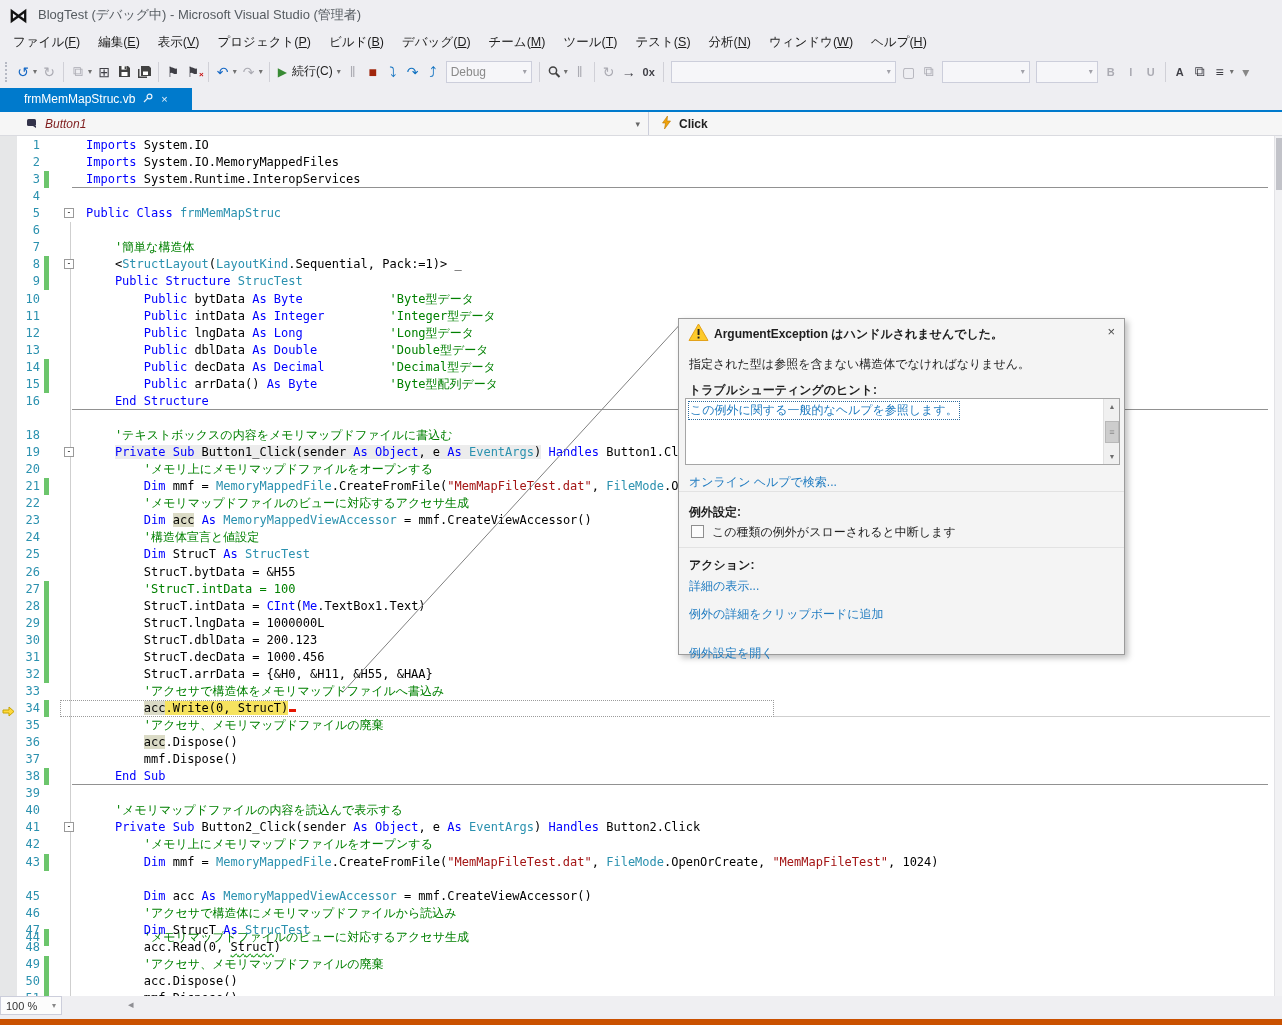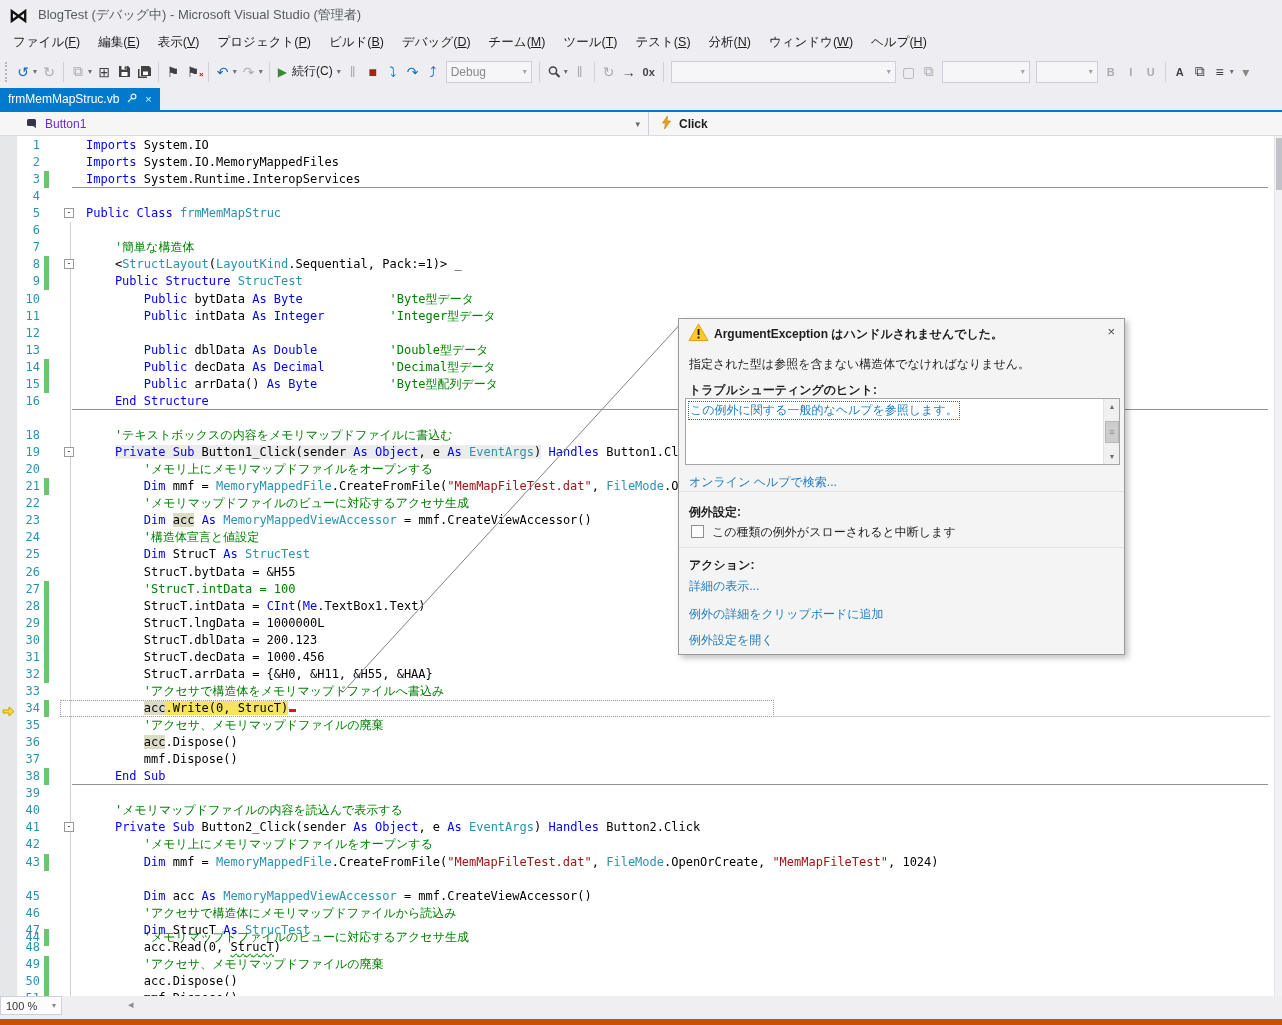--- a/index.html
+++ b/index.html
@@ -29,7 +29,7 @@
 
   
   #tabrow { position:absolute; left:0; top:88px; width:1282px; height:22px; }
-  #tab-active { position:absolute; left:0; top:0; height:22px; background:#007ACC; color:#FFFFFF; display:flex; align-items:center; font-size:12px; padding:0 8px; }
+  #tab-active { position:absolute; left:0; top:0; height:22px; background:#007ACC; color:#FFFFFF; display:flex; align-items:center; font-size:12px; padding:0 24px; }
   #tab-active .tab-pin, #tab-active .tab-close { margin-left:8px; font-size:11px; color:#E8F2FB; }
   #blue-underline { position:absolute; left:0; top:110px; width:1282px; height:2px; background:#007ACC; }
   #navbar { position:absolute; left:0; top:112px; width:1282px; height:24px; background:#F6F6F6; border-bottom:1px solid #DADBE0; }

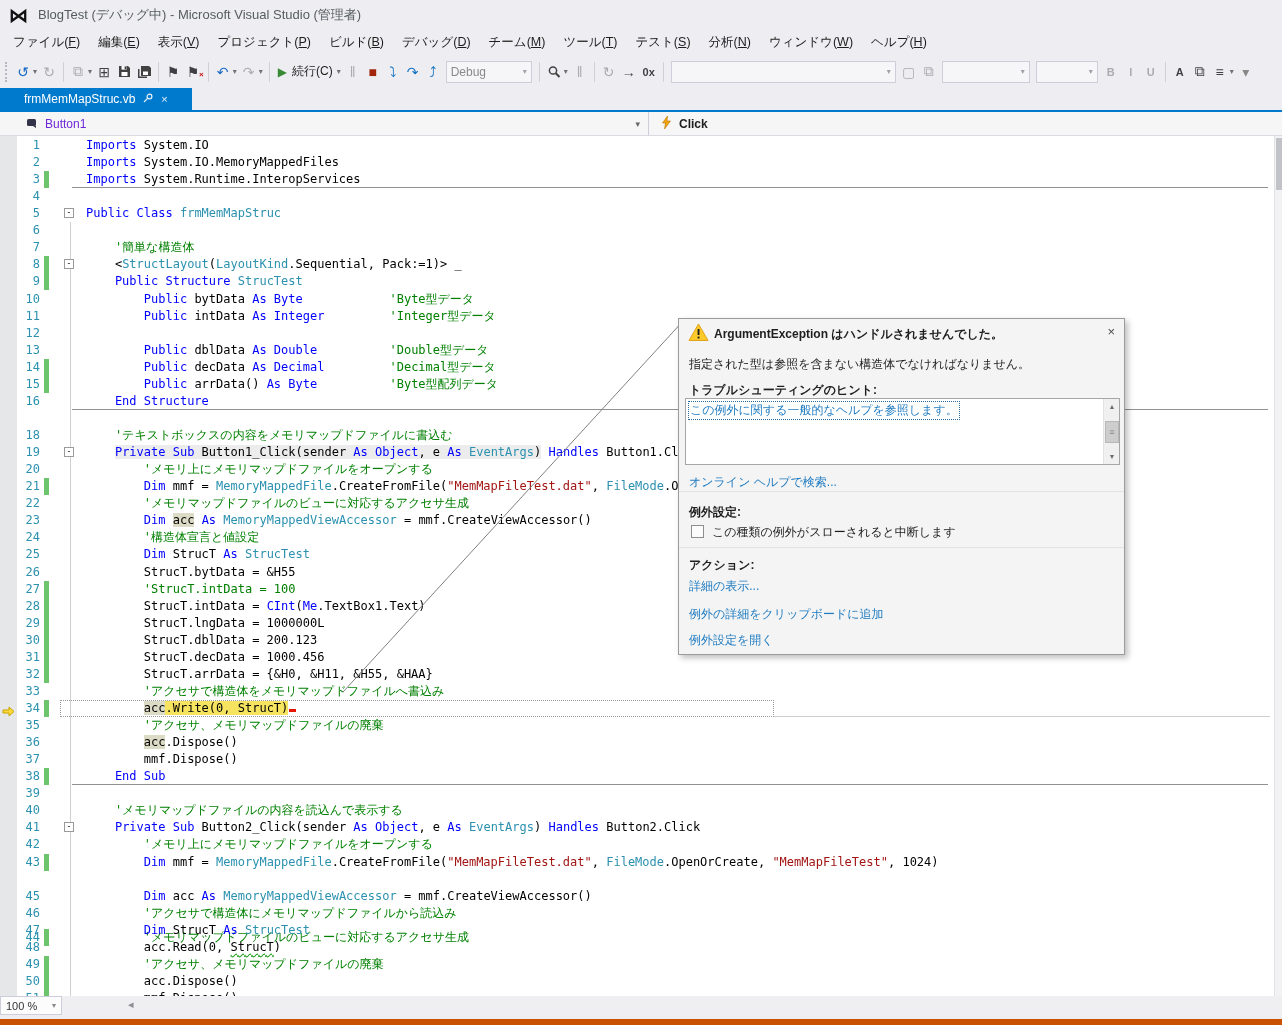--- a/index.html
+++ b/index.html
@@ -35,7 +35,7 @@
   #navbar { position:absolute; left:0; top:112px; width:1282px; height:24px; background:#F6F6F6; border-bottom:1px solid #DADBE0; }
   #nav-left { position:absolute; left:0; top:0; width:649px; height:23px; border-right:1px solid #CCCEDB; display:flex; align-items:center; }
   #nav-member-icon { margin:0 7px 0 26px; }
-  #nav-left-label { font-size:12px; color:#6d28d9; }
+  #nav-left-label { font-size:12px; color:#7f1d1d;font-style:italic; }
   #nav-left-caret { position:absolute; right:8px; font-size:9px; color:#666; }
   #nav-right { position:absolute; left:650px; top:0; right:0; height:23px; display:flex; align-items:center; }
   #nav-bolt { margin:0 8px 0 12px; }

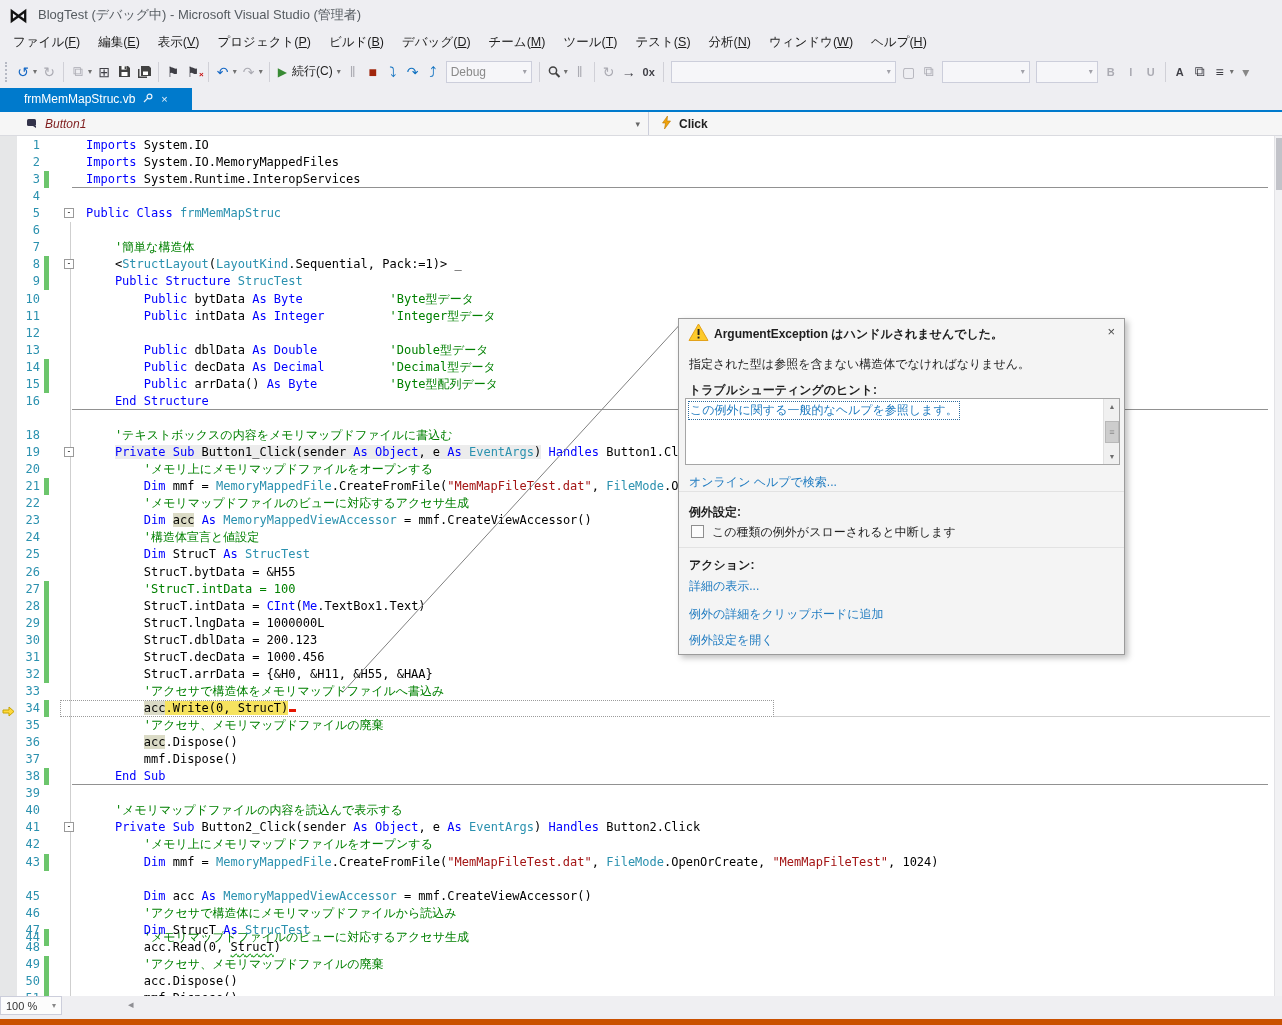--- a/index.html
+++ b/index.html
@@ -298,6 +298,7 @@
       </div>
       <div class="ln" style="top: 187.66px;">
         <div class="num">12</div>
+        <div class="code"><span class="k">        Public</span><span class="p"> lngData </span><span class="k">As Long</span><span class="p">            </span><span class="c">'Long型データ</span></div>
       </div>
       <div class="ln" style="top: 204.72px;">
         <div class="num">13</div>

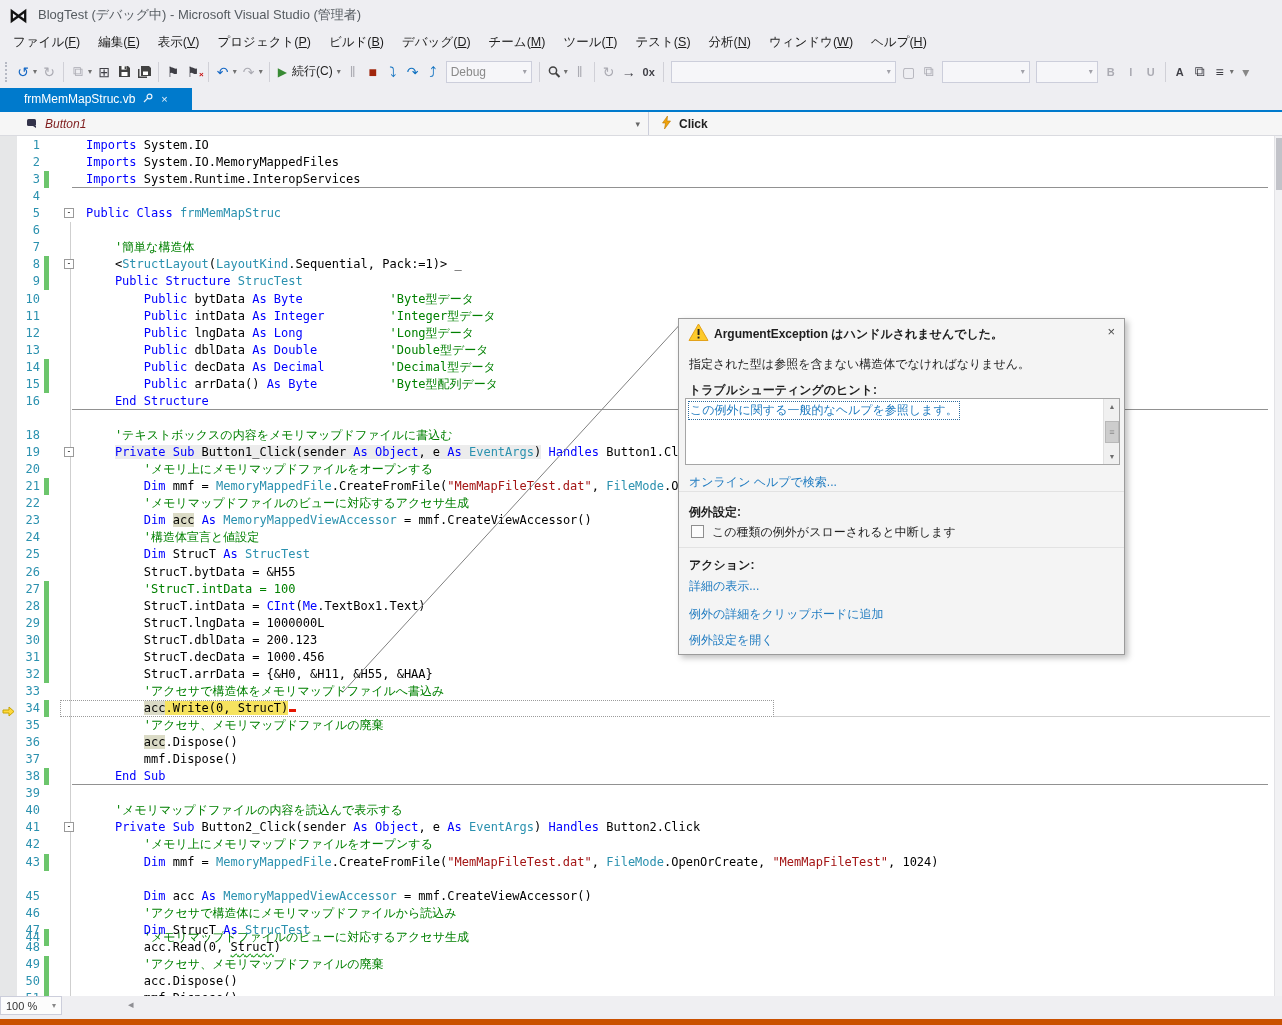--- a/index.html
+++ b/index.html
@@ -528,7 +528,7 @@
   <div id="exc-actions-label">アクション:</div>
   <a class="exc-action" style="top:259px;">詳細の表示...</a>
   <a class="exc-action" style="top:287px;">例外の詳細をクリップボードに追加</a>
-  <a class="exc-action" style="top:313px;">例外設定を開く</a>
+  <a class="exc-action" style="top:326px;">例外設定を開く</a>
 </div>
 
 </body></html>

